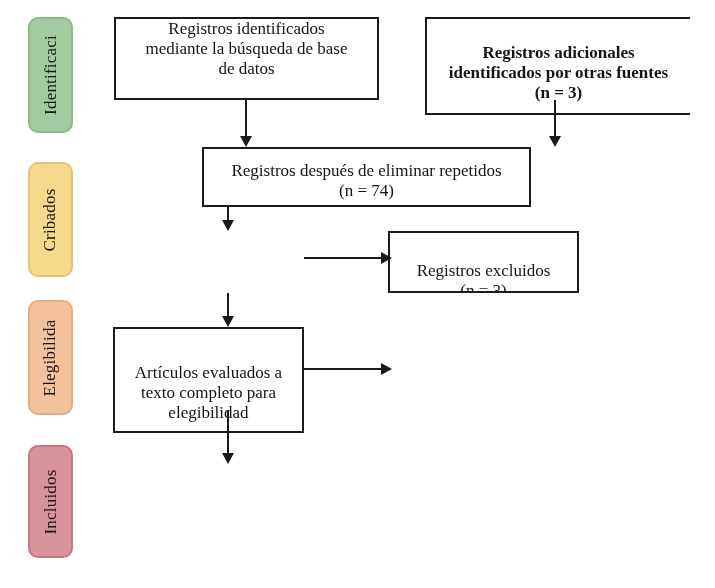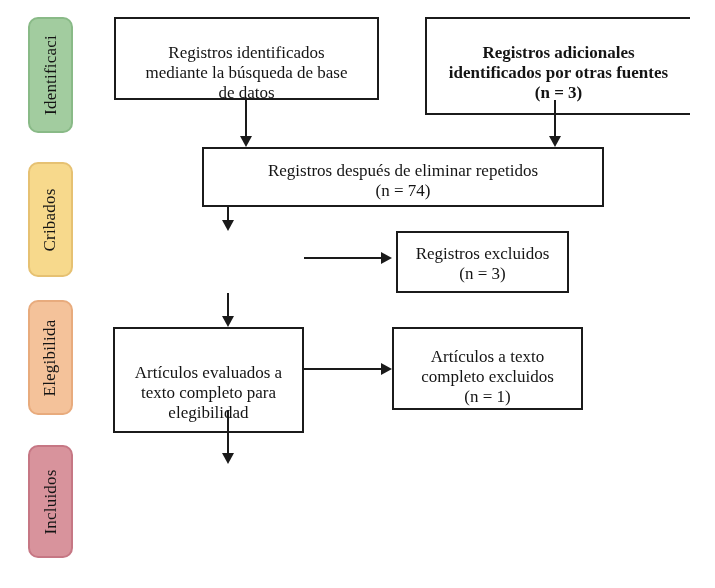--- a/index.html
+++ b/index.html
@@ -29,7 +29,7 @@
     text-align:center;font-size:17px;line-height:20px;white-space:pre-line;
   }
   .fbox-open-right{border-right:none;}
-  .box-identified-db {left:114px;top:17px; width:265px;height:83px;padding-top:24px;}
+  .box-identified-db {left:114px;top:17px; width:265px;height:83px;}
   .box-identified-other{left:425px;top:17px; width:265px;height:98px;padding-top:24px;font-weight:bold;}
   .box-deduplicated {left:202px;top:147px;width:402px;height:60px;padding-top:12px;}
   .box-screened {left:113px;top:231px;width:191px;height:62px;padding-top:11px;}

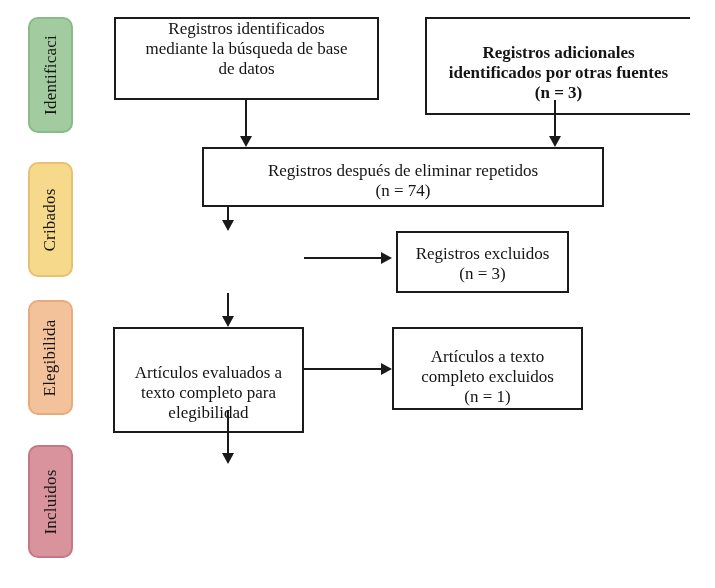--- a/index.html
+++ b/index.html
@@ -31,7 +31,7 @@
   .fbox-open-right{border-right:none;}
   .box-identified-db {left:114px;top:17px; width:265px;height:83px;}
   .box-identified-other{left:425px;top:17px; width:265px;height:98px;padding-top:24px;font-weight:bold;}
-  .box-deduplicated {left:202px;top:147px;width:402px;height:60px;padding-top:12px;}
+  .box-deduplicated {left:202px;top:147px;width:329px;height:60px;padding-top:12px;}
   .box-screened {left:113px;top:231px;width:191px;height:62px;padding-top:11px;}
   .box-records-excluded{left:396px;top:231px;width:173px;height:62px;padding-top:11px;}
   .box-fulltext-assessed{left:113px;top:327px;width:191px;height:106px;padding-top:34px;}

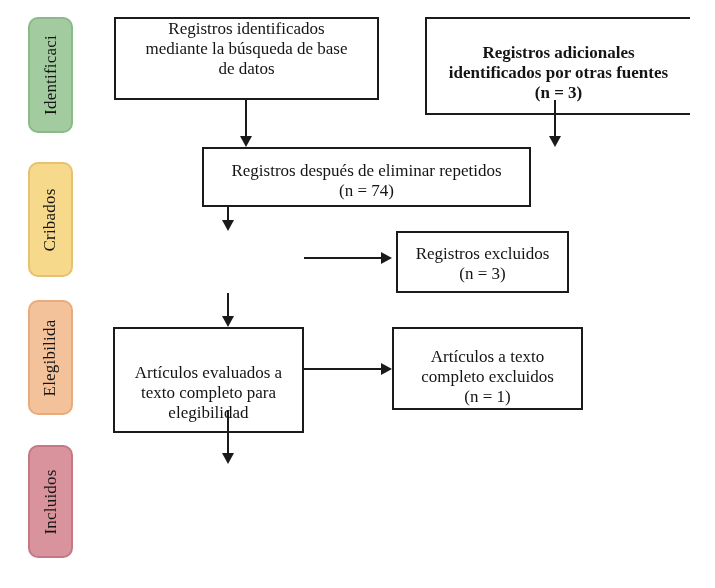--- a/index.html
+++ b/index.html
@@ -33,7 +33,7 @@
   .box-identified-other{left:425px;top:17px; width:265px;height:98px;padding-top:24px;font-weight:bold;}
   .box-deduplicated {left:202px;top:147px;width:329px;height:60px;padding-top:12px;}
   .box-screened {left:113px;top:231px;width:191px;height:62px;padding-top:11px;}
-  .box-records-excluded{left:396px;top:231px;width:173px;height:62px;padding-top:11px;}
+  .box-records-excluded{left:388px;top:231px;width:191px;height:62px;padding-top:28px;}
   .box-fulltext-assessed{left:113px;top:327px;width:191px;height:106px;padding-top:34px;}
   .box-fulltext-excluded{left:392px;top:327px;width:191px;height:83px;padding-top:18px;}
   .box-included {left:113px;top:464px;width:191px;height:82px;padding-top:20px;}

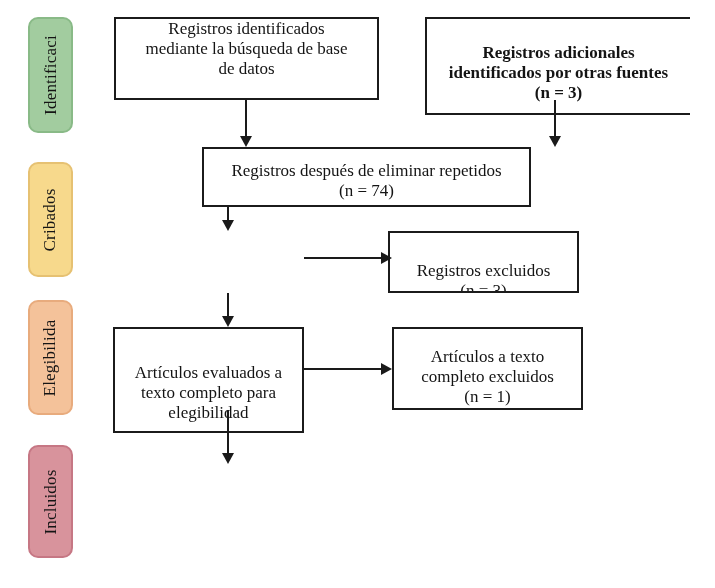--- a/index.html
+++ b/index.html
@@ -80,9 +80,6 @@
   <div class="fbox box-fulltext-assessed">Artículos evaluados a
 texto completo para
 elegibilidad</div>
-  <div class="fbox box-fulltext-excluded">Artículos a texto
-completo excluidos
-(n = 1)</div>
 
   <div class="varrow" style="left:240px;top:100px;height:47px;">
     <div class="shaft" style="height:38px;"></div>

